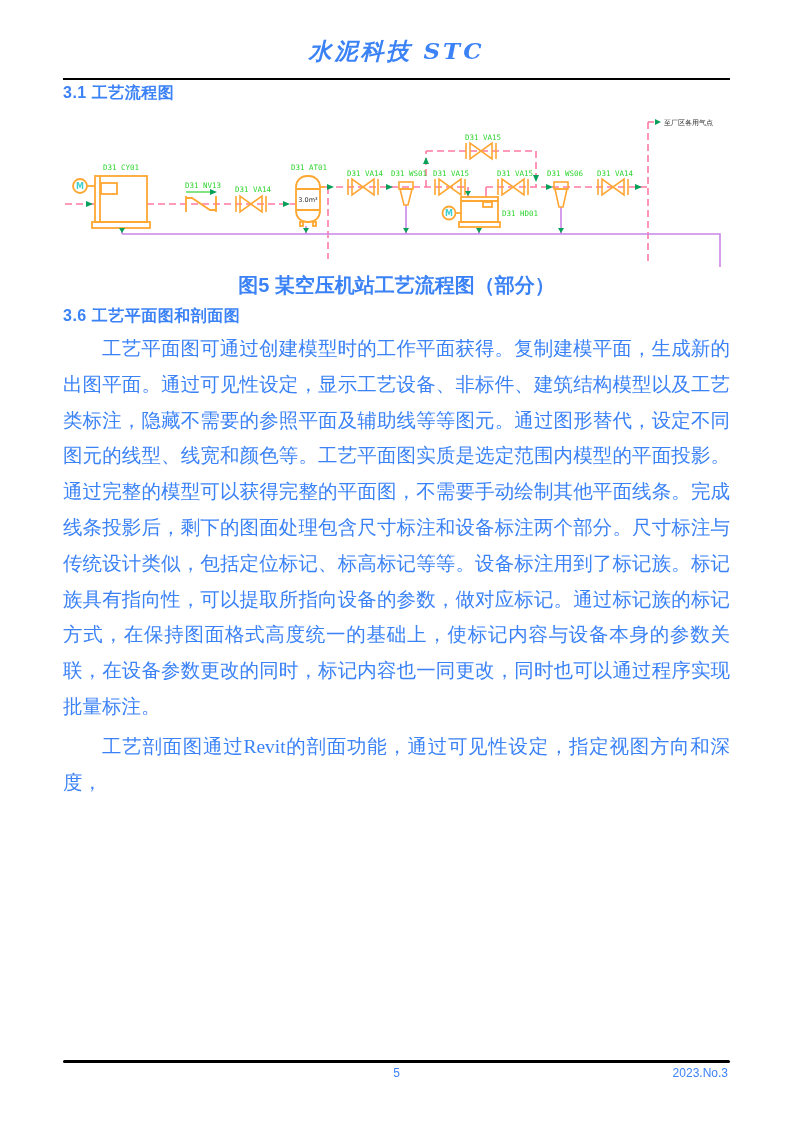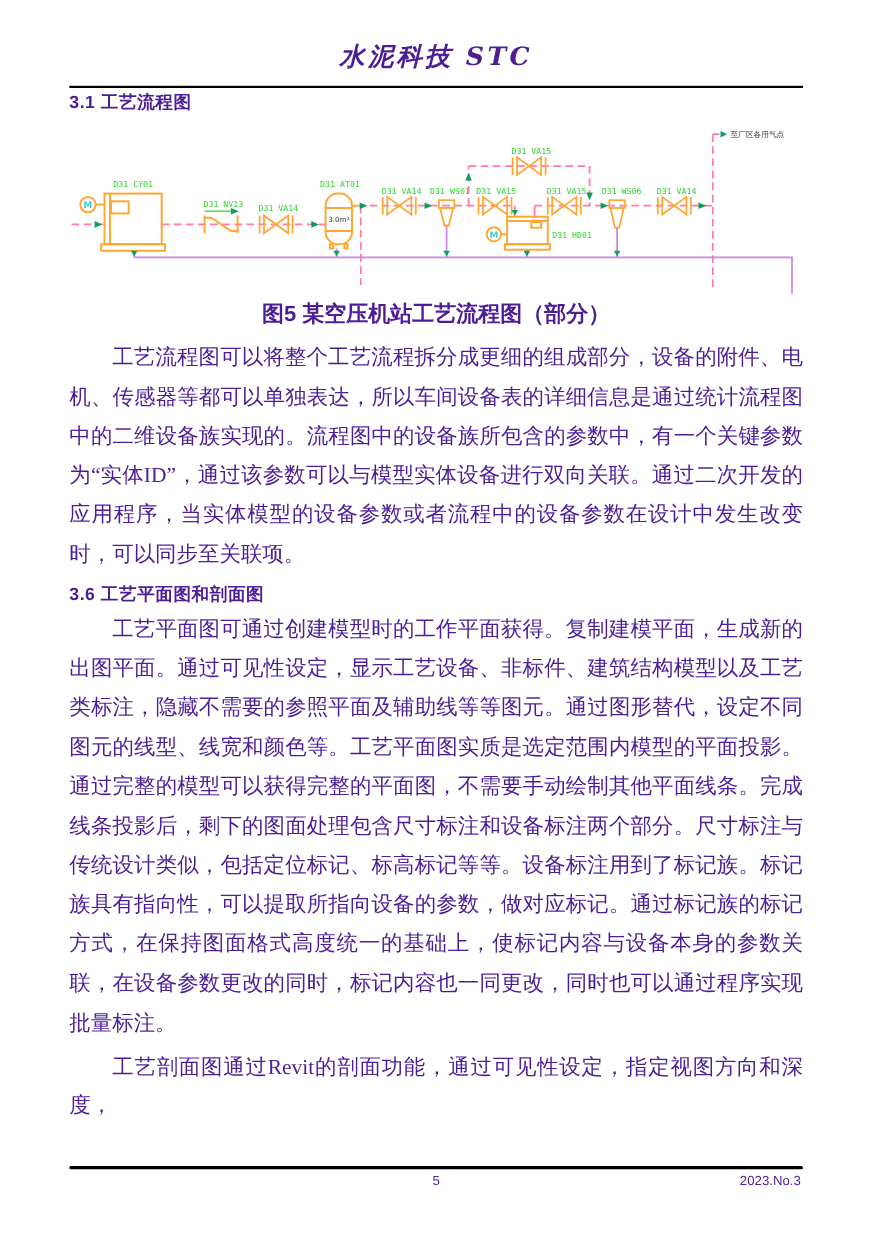--- a/index.html
+++ b/index.html
@@ -9,7 +9,7 @@
     margin:0 auto;
     background:#fff;
     font-family:"Liberation Serif","DejaVu Serif",serif;
-    color:#4c1d95;
+    color:#3b82f6;
     overflow:hidden;
   }
   .content{padding:36px 63px 0 63px;}

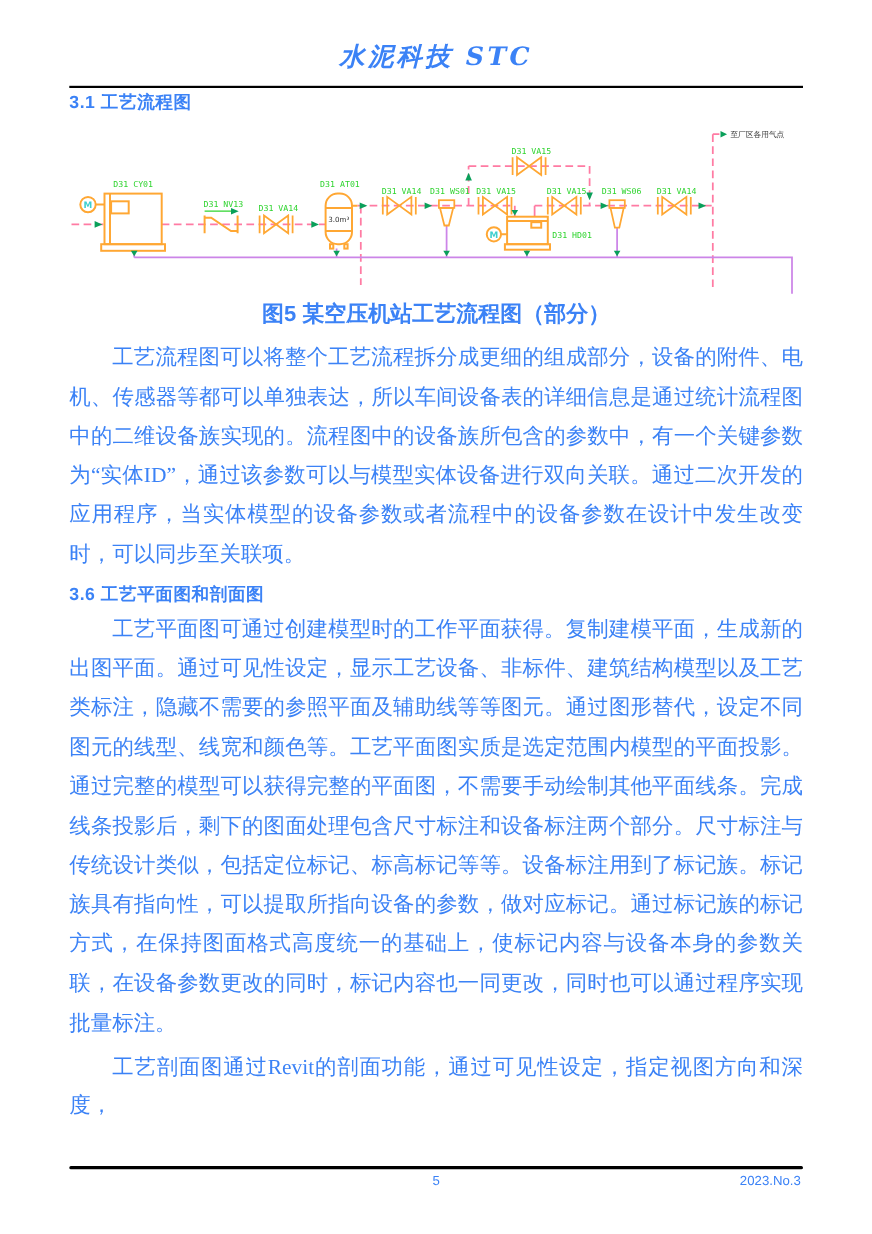--- a/index.html
+++ b/index.html
@@ -225,7 +225,6 @@
       <figcaption>图5 某空压机站工艺流程图（部分）</figcaption>
     </figure>
 
-    <p class="body" style="margin-top:9px">工艺流程图可以将整个工艺流程拆分成更细的组成部分，设备的附件、电机、传感器等都可以单独表达，所以车间设备表的详细信息是通过统计流程图中的二维设备族实现的。流程图中的设备族所包含的参数中，有一个关键参数为“实体ID”，通过该参数可以与模型实体设备进行双向关联。通过二次开发的应用程序，当实体模型的设备参数或者流程中的设备参数在设计中发生改变时，可以同步至关联项。</p>
 
     <h2 class="section-heading" style="margin-top:7px">3.6 工艺平面图和剖面图</h2>
     <p class="body">工艺平面图可通过创建模型时的工作平面获得。复制建模平面，生成新的出图平面。通过可见性设定，显示工艺设备、非标件、建筑结构模型以及工艺类标注，隐藏不需要的参照平面及辅助线等等图元。通过图形替代，设定不同图元的线型、线宽和颜色等。工艺平面图实质是选定范围内模型的平面投影。通过完整的模型可以获得完整的平面图，不需要手动绘制其他平面线条。完成线条投影后，剩下的图面处理包含尺寸标注和设备标注两个部分。尺寸标注与传统设计类似，包括定位标记、标高标记等等。设备标注用到了标记族。标记族具有指向性，可以提取所指向设备的参数，做对应标记。通过标记族的标记方式，在保持图面格式高度统一的基础上，使标记内容与设备本身的参数关联，在设备参数更改的同时，标记内容也一同更改，同时也可以通过程序实现批量标注。</p>

